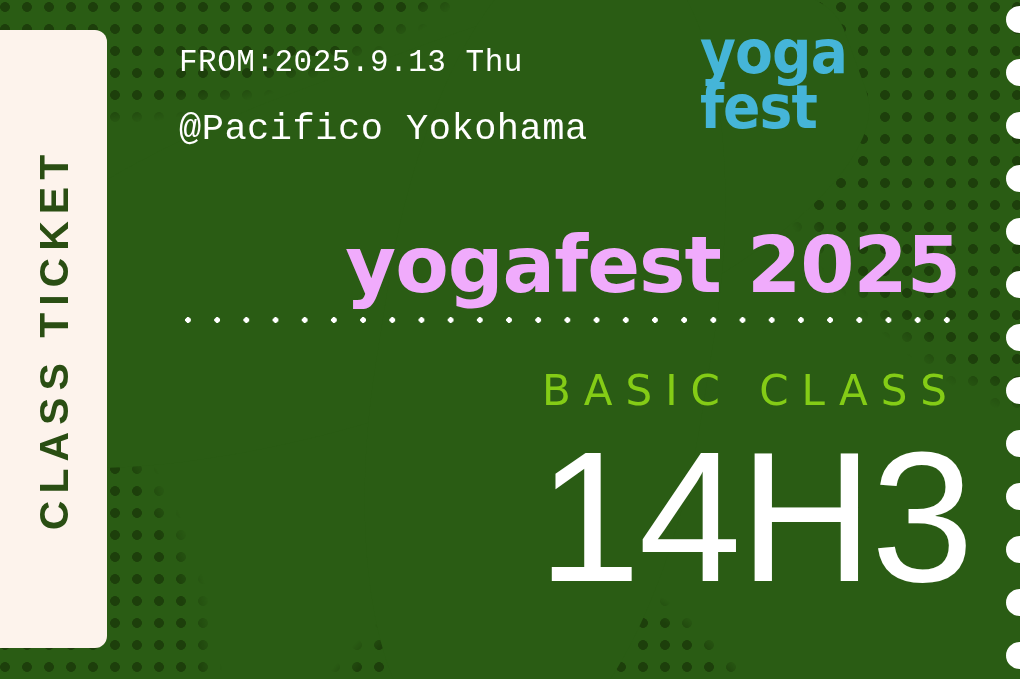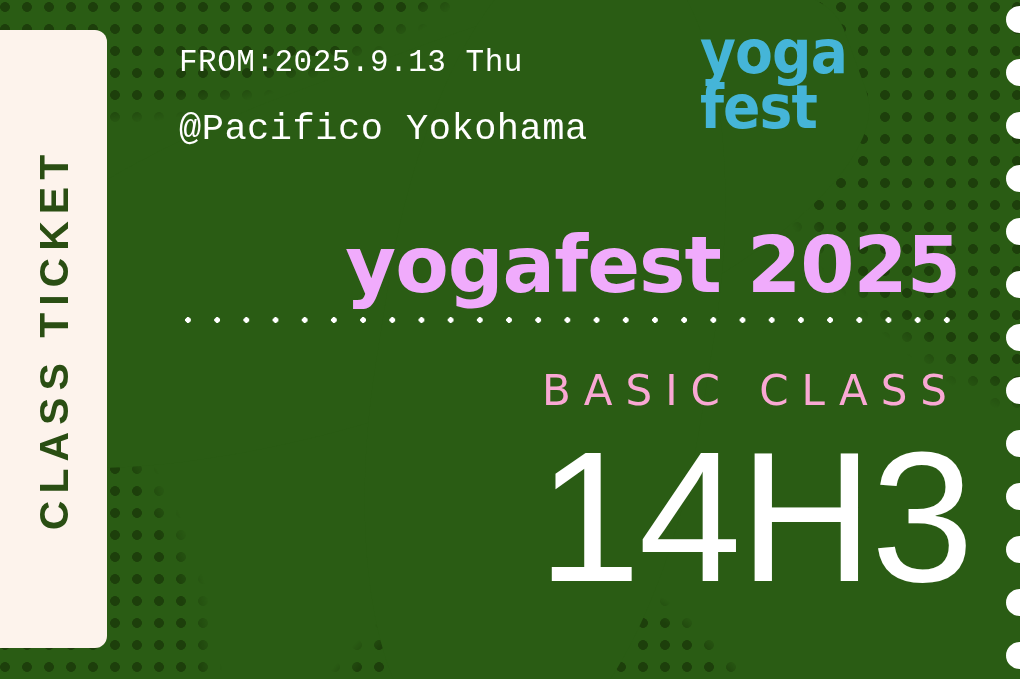--- a/index.html
+++ b/index.html
@@ -196,7 +196,7 @@
     right: 60px;
     top: 366px;
     text-align: right;
-    color: #f9a8d4;
+    color: #84cc16;
     font-family: "DejaVu Sans", sans-serif;
     font-size: 42px;
     font-weight: 400;

